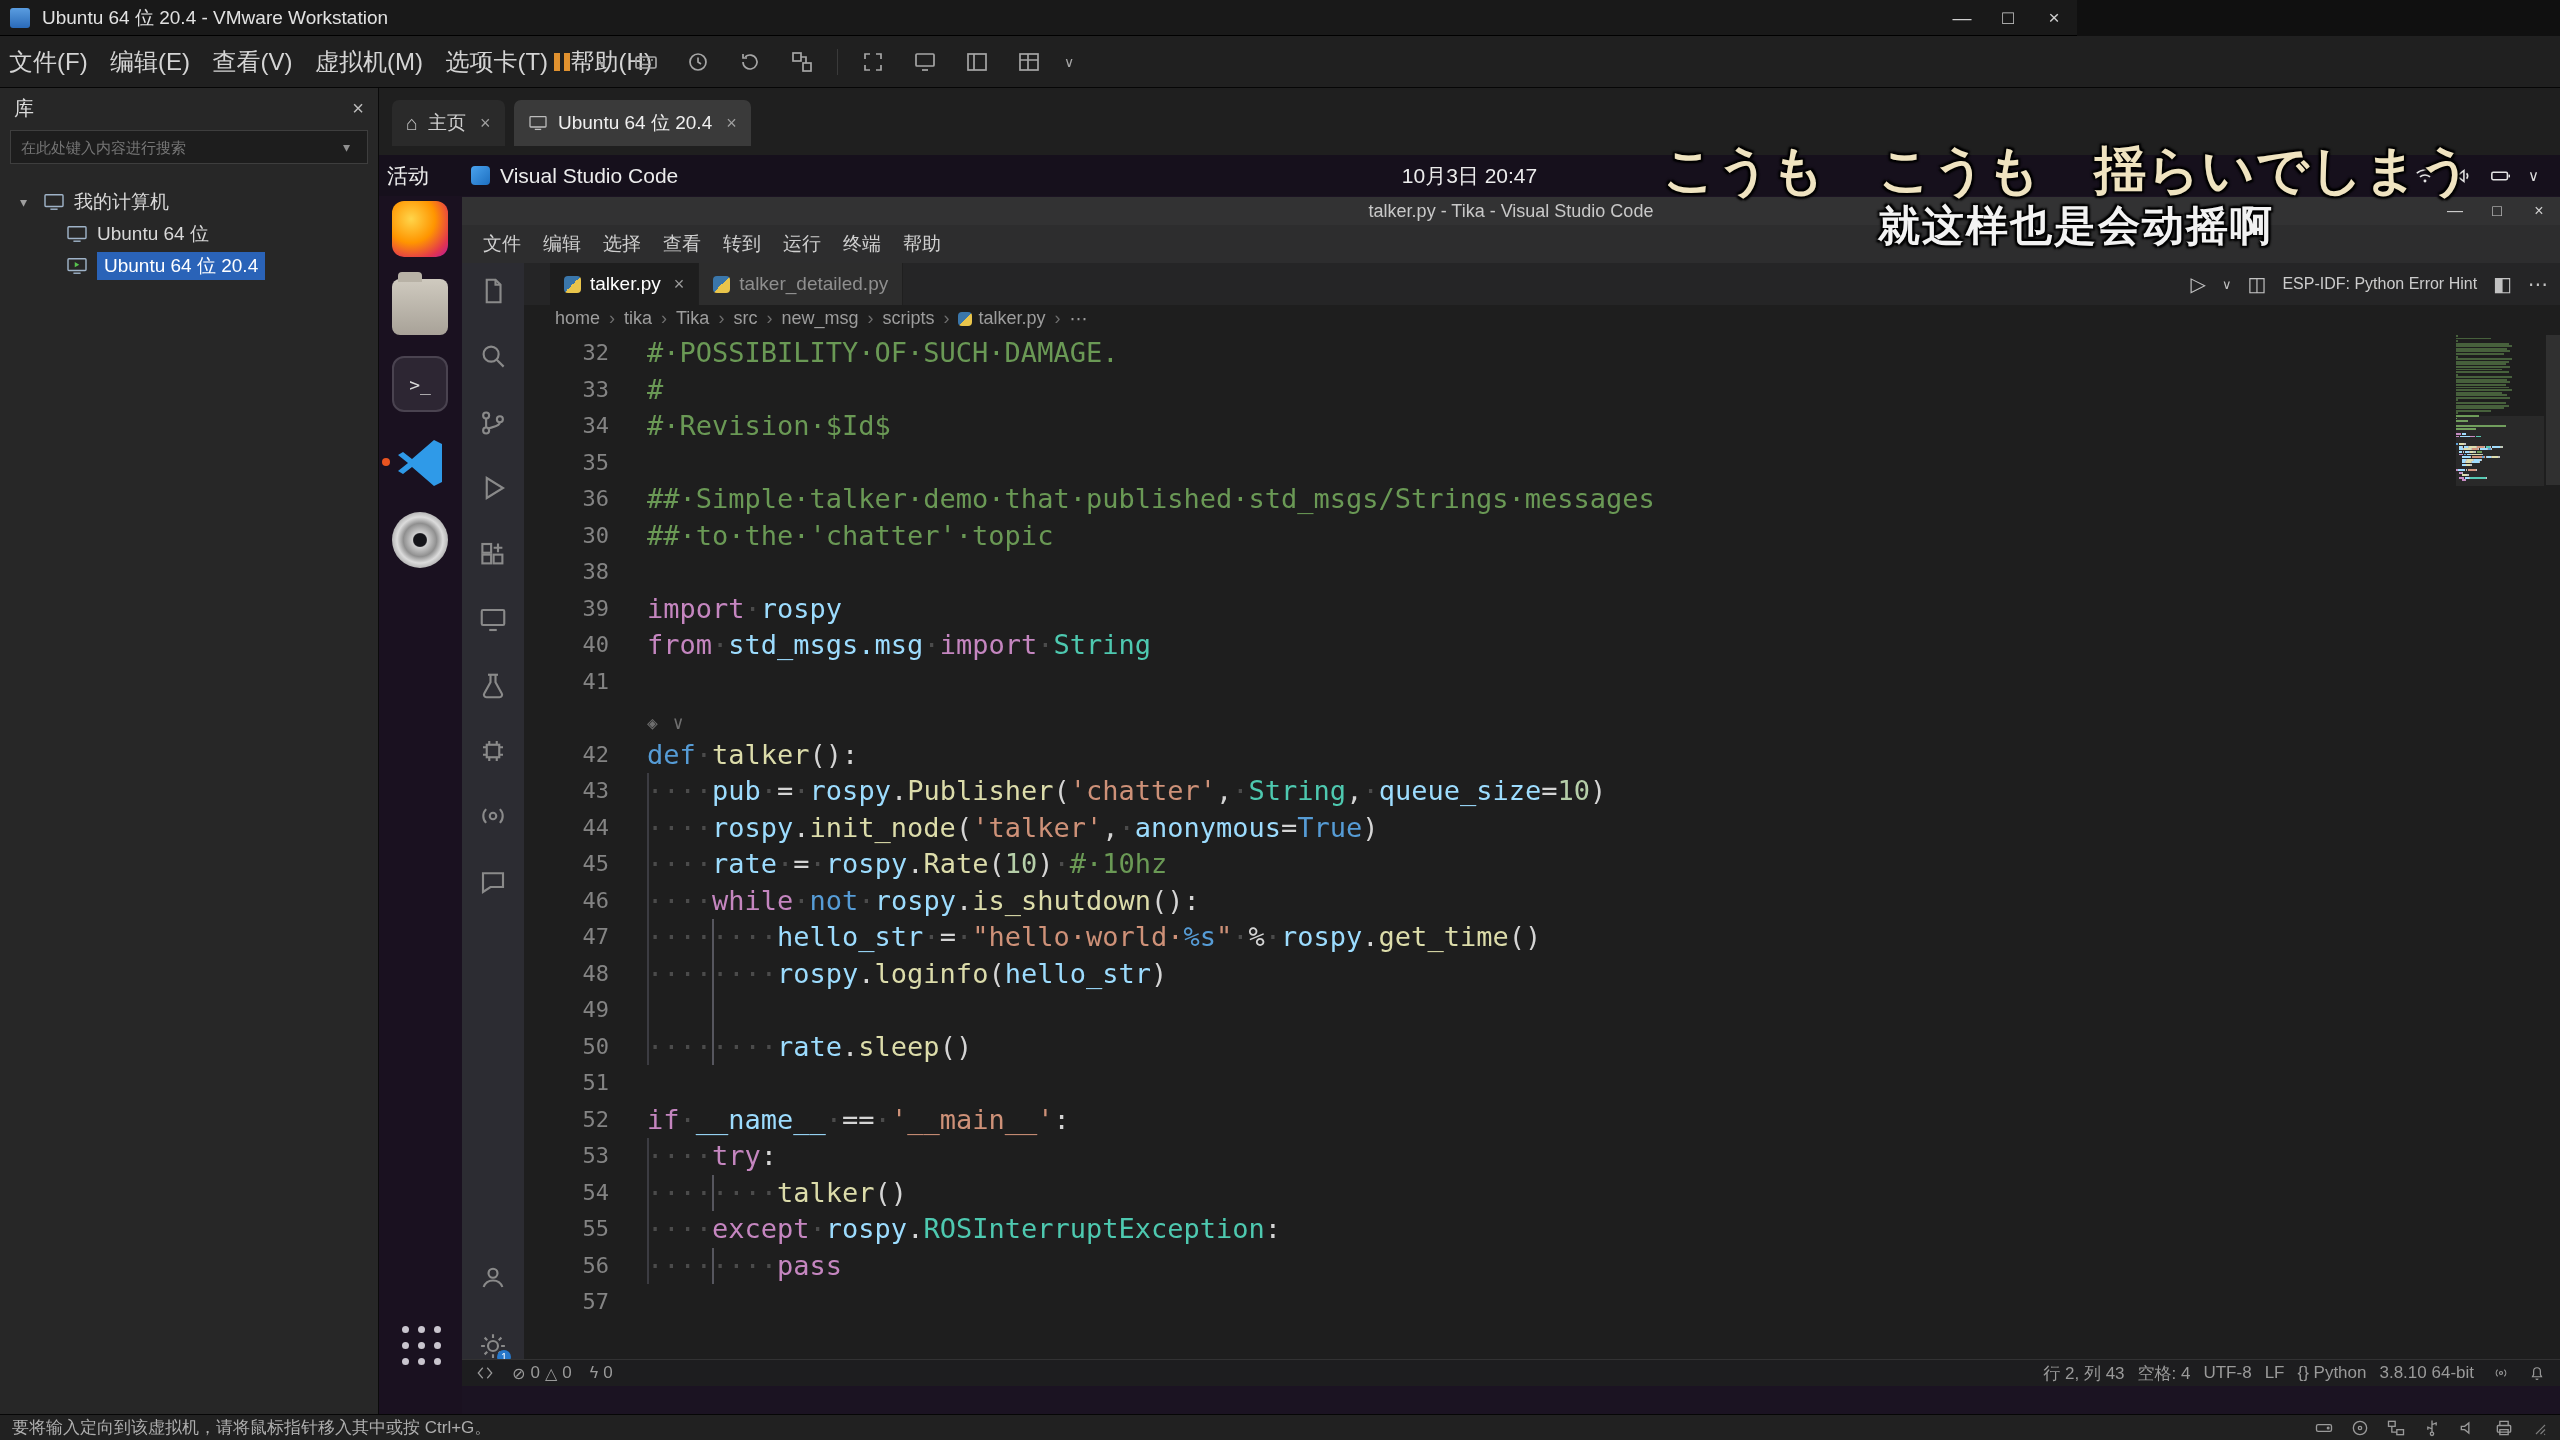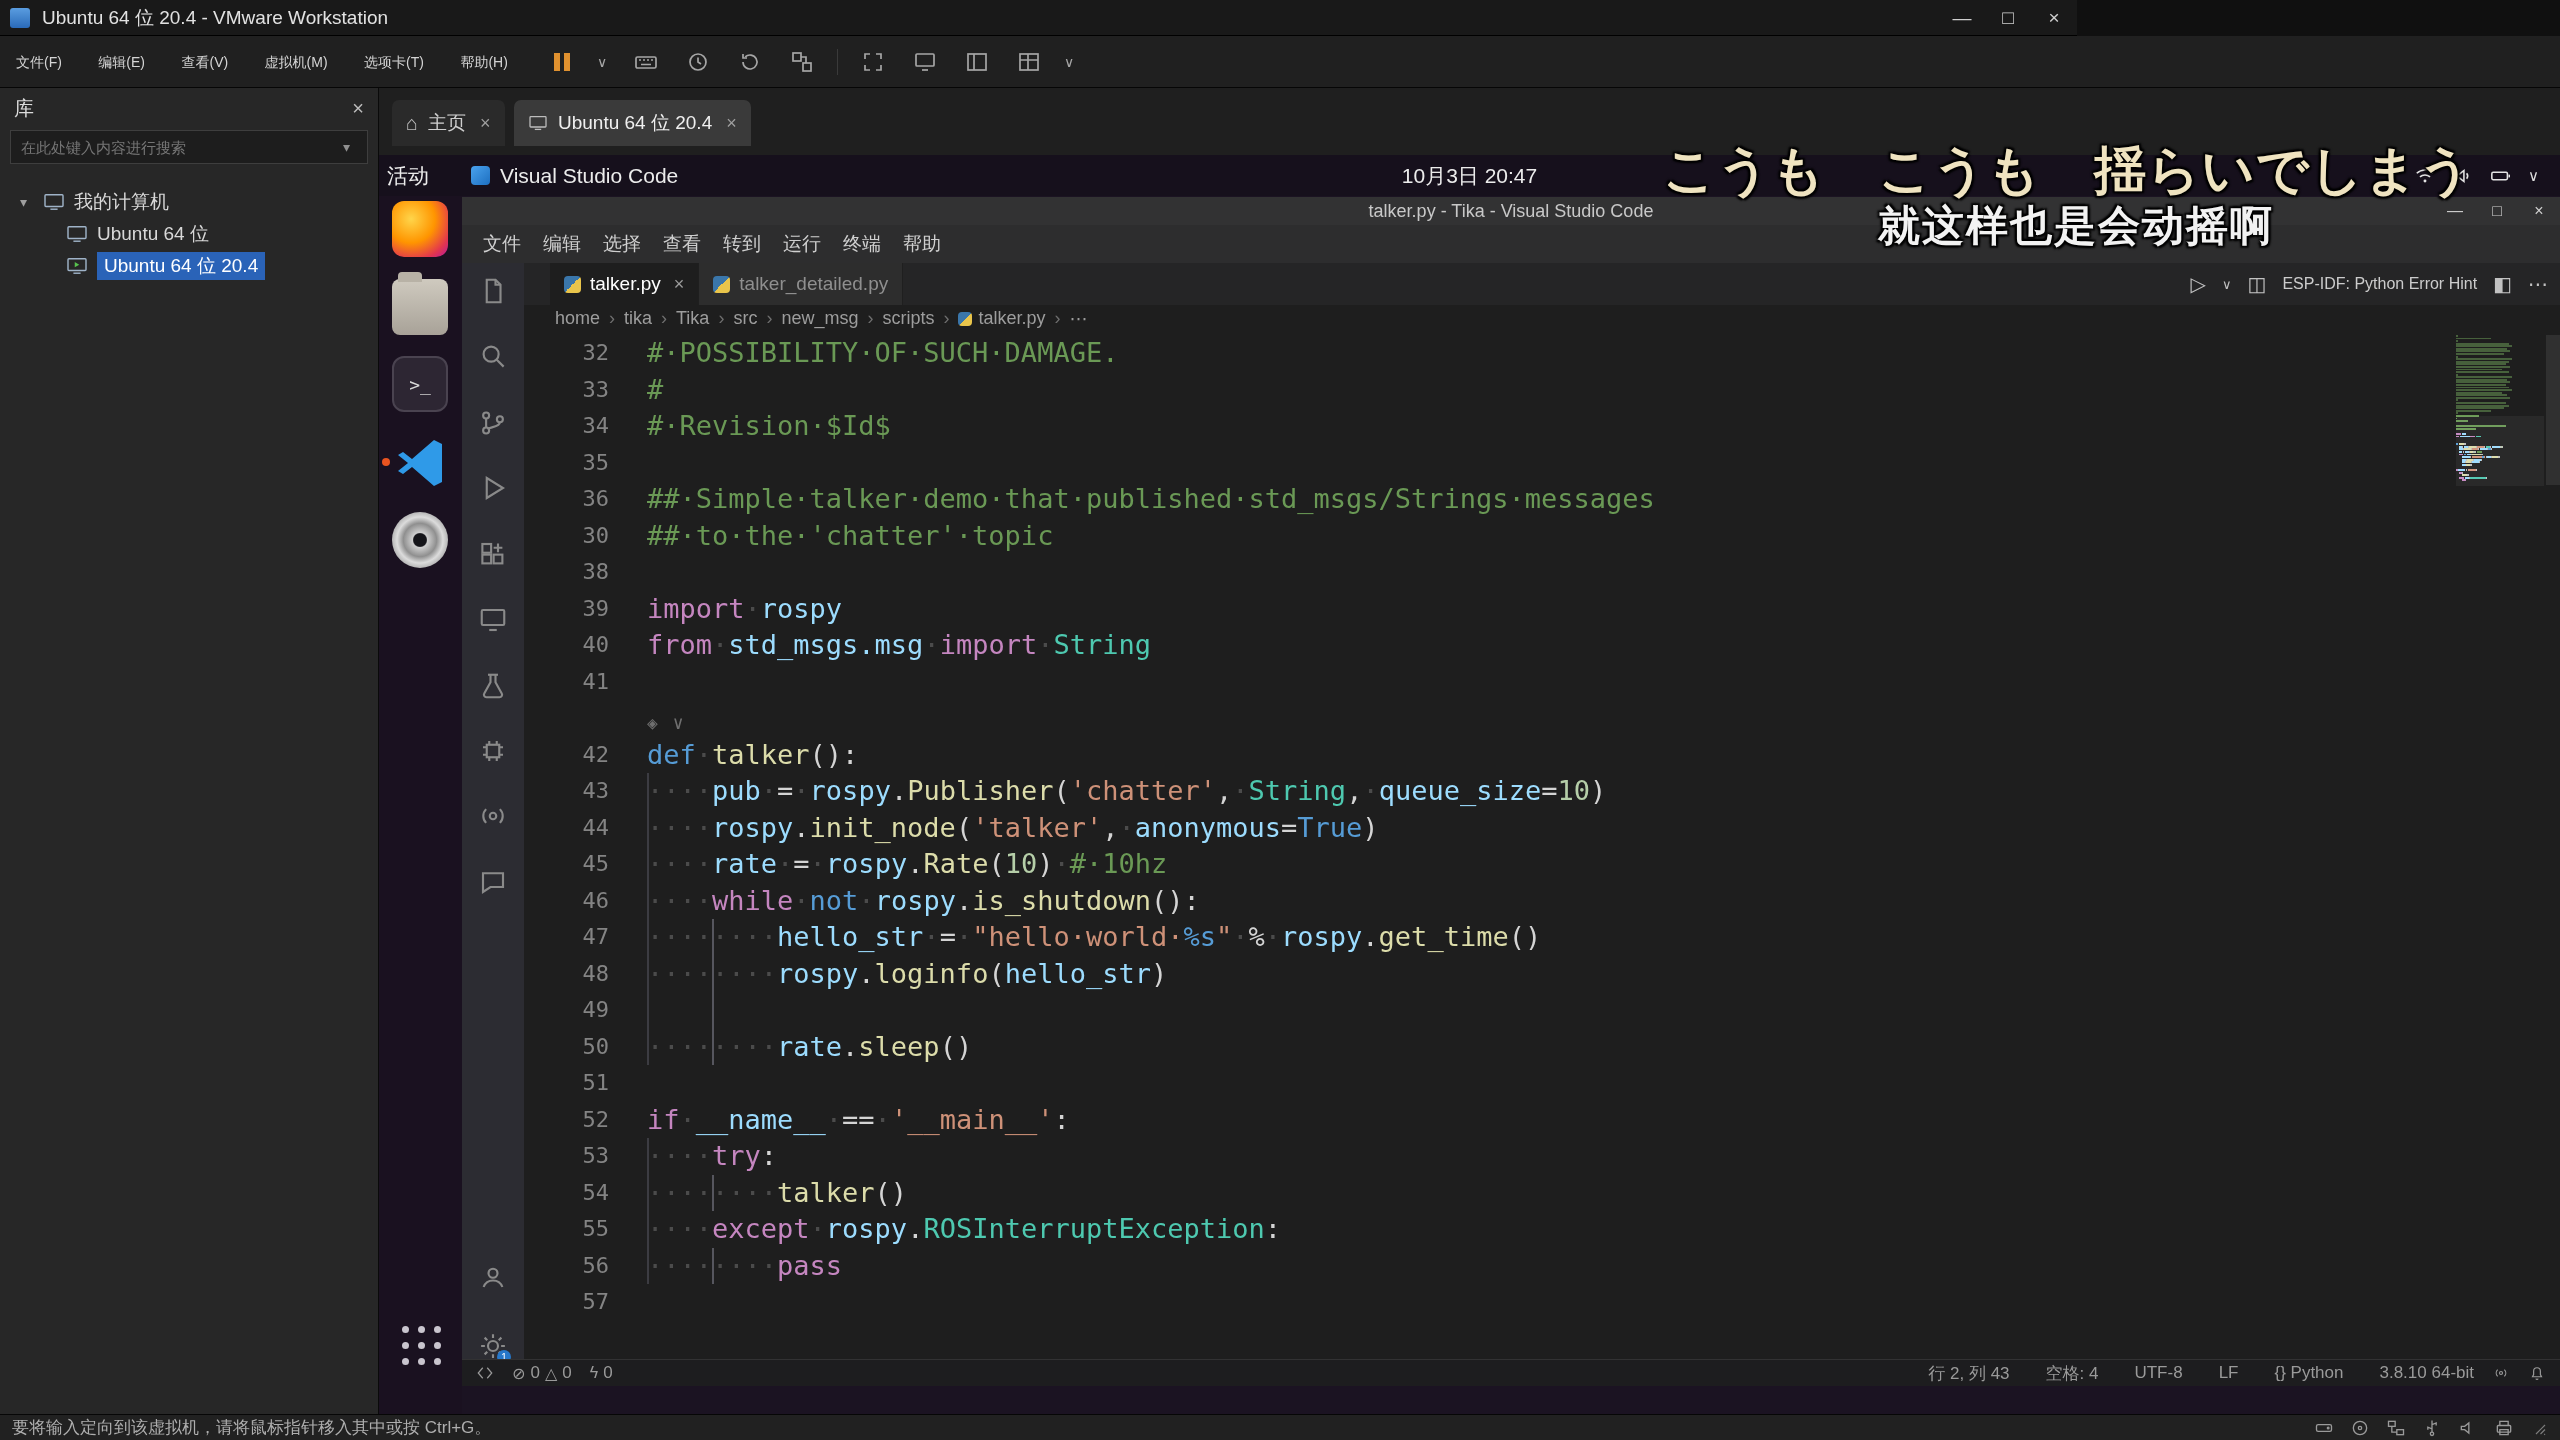--- a/index.html
+++ b/index.html
@@ -16,7 +16,7 @@
   .win-controls span{width:46px;height:36px;display:flex;align-items:center;justify-content:center;
     font-size:19px;color:#cfcfcf}
   #vm-menubar{position:absolute;left:0;top:36px;width:2560px;height:52px;background:#202020;border-bottom:1px solid #060606}
-  .vm-menu{display:inline-block;padding:0 16px;line-height:52px;font-size:14px;color:#d4d4d4}
+  .vm-menu{display:inline-block;padding:0 9px;line-height:52px;font-size:24px;color:#d4d4d4}
   .tb-icons{position:absolute;left:545px;top:0;height:52px;display:flex;align-items:center;gap:18px}
   .tbi{width:34px;height:30px;display:flex;align-items:center;justify-content:center;gap:4px}
   .tbi svg{stroke:#a6a6a6;fill:none;stroke-width:1.7;width:24px;height:24px}

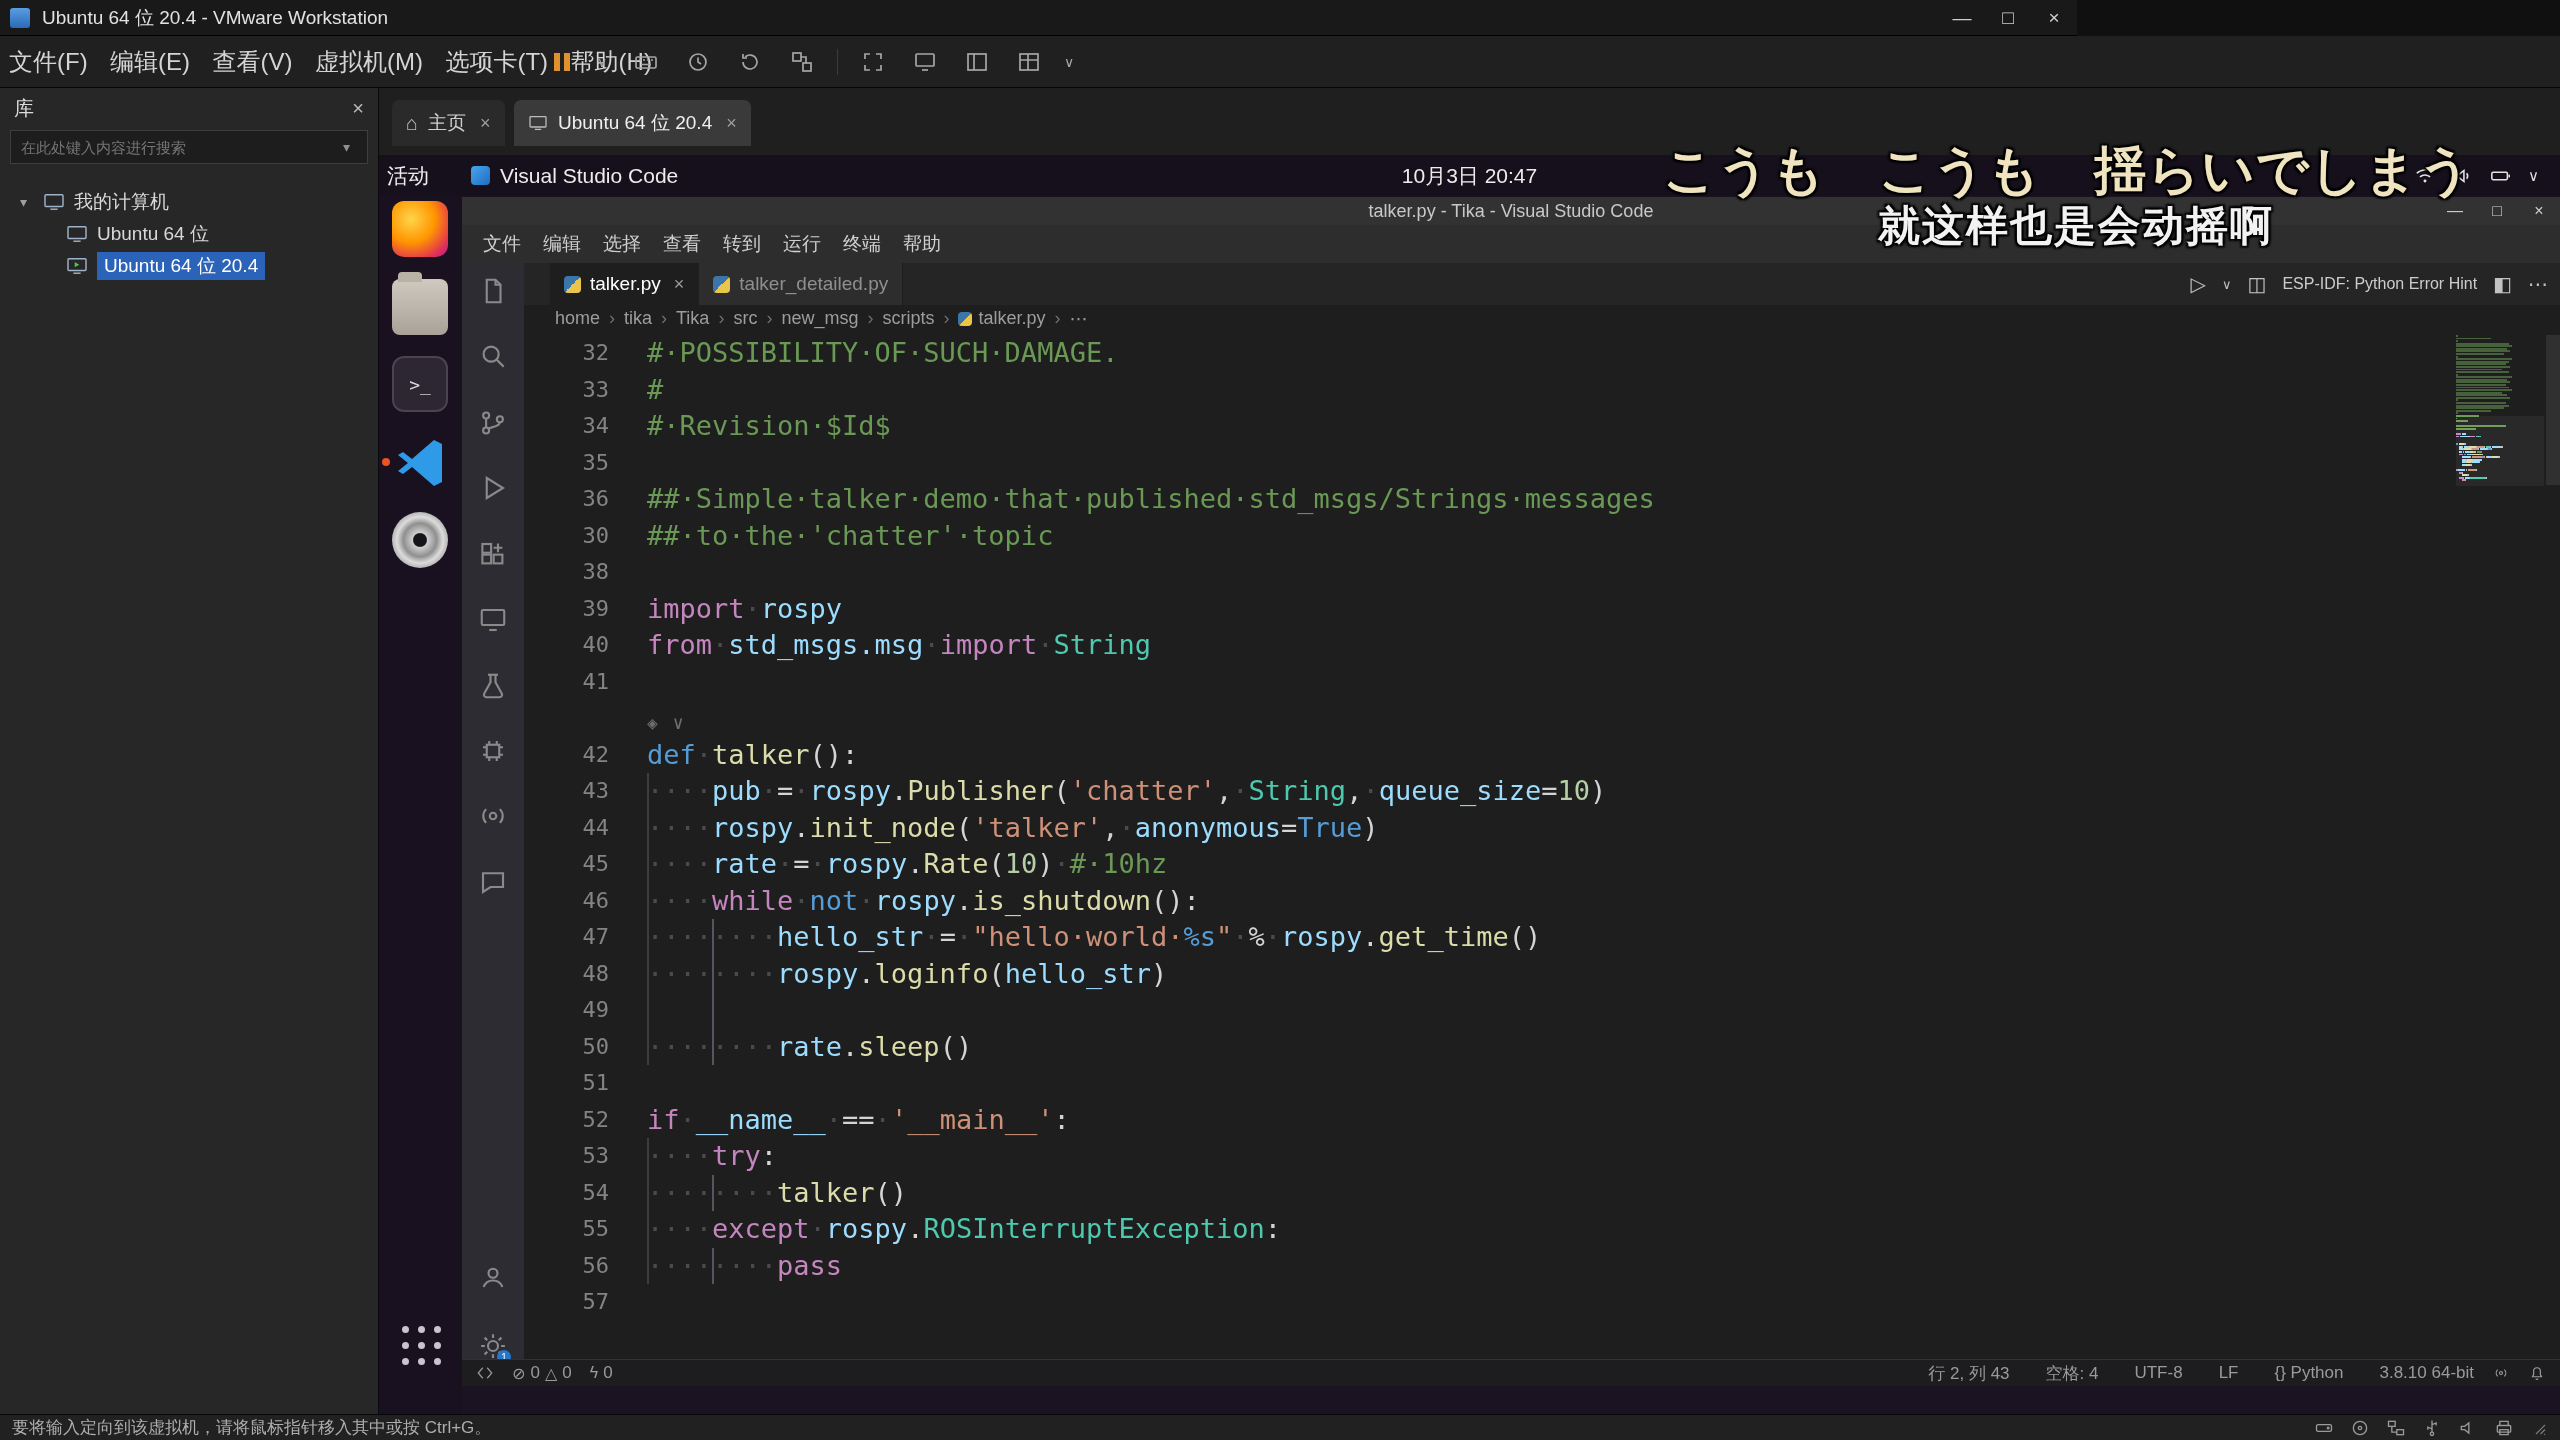--- a/index.html
+++ b/index.html
@@ -123,7 +123,7 @@
   .st-item i{font-style:normal;font-size:16px}
   #status-right-wrap{margin-left:auto;display:flex;align-items:center}
   #status-right-items{display:flex;align-items:center}
-  #status-right-items .st-item{margin-right:0;margin-left:36px}
+  #status-right-items .st-item{margin-right:0;margin-left:13px}
   .st-svg svg{width:18px;height:18px;stroke:#9a9a9a;fill:none;stroke-width:1.6}
   #status-right-wrap .st-svg{margin-left:18px}
   

